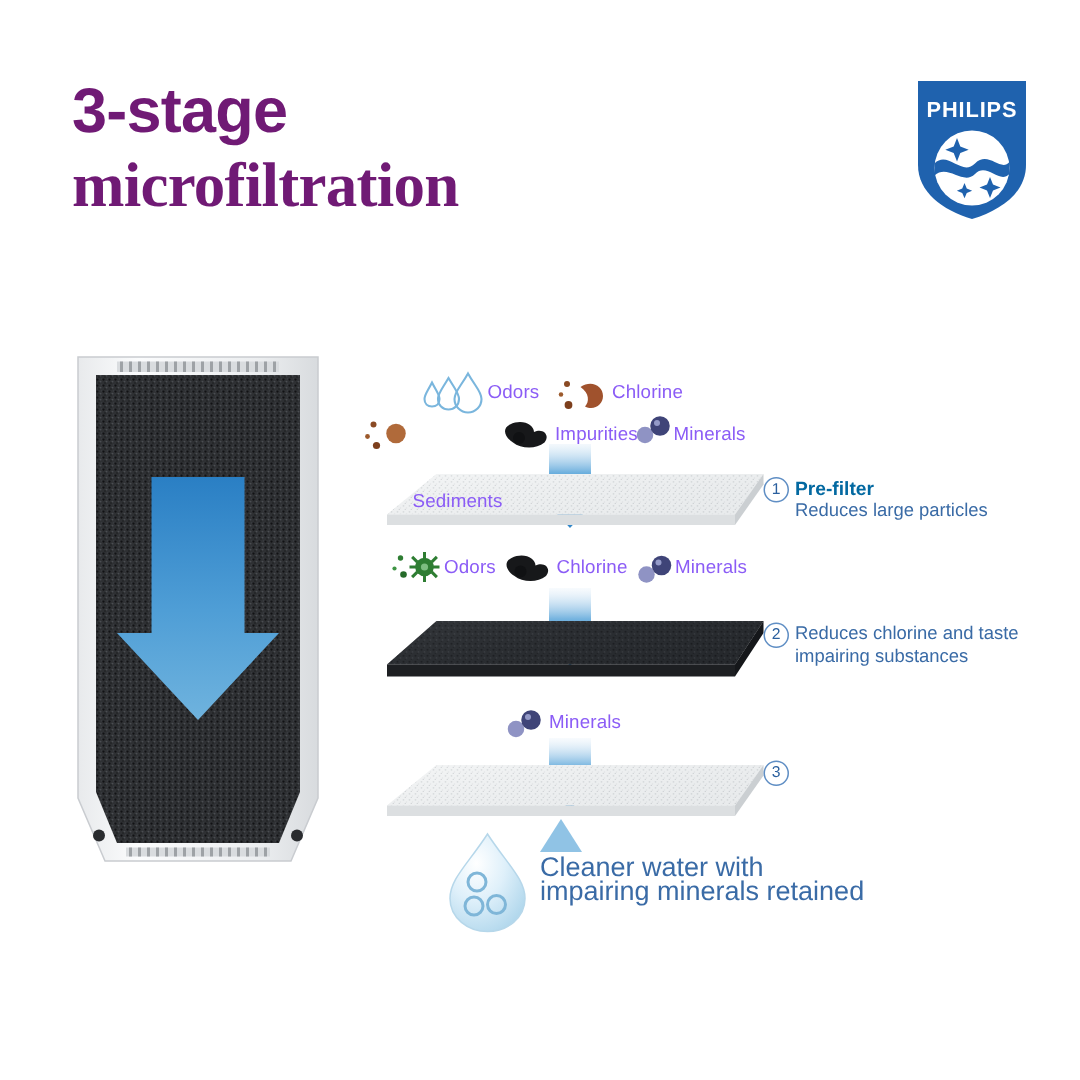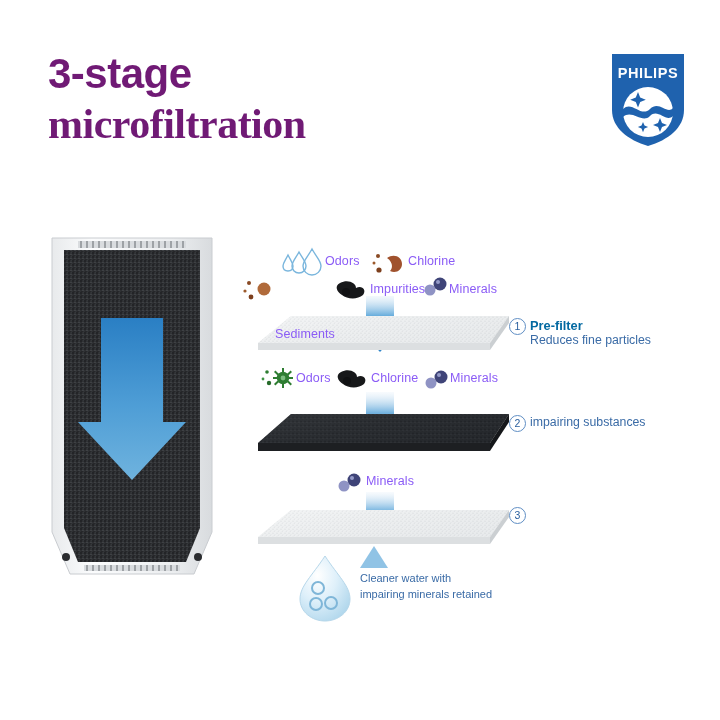--- a/index.html
+++ b/index.html
@@ -319,7 +319,7 @@
 <div class="stagetext" style="left:509px;top:318px;">
   <div class="num">1</div>
   <div class="head">Pre-filter</div>
-  <div class="sub">Reduces  fine particles</div>
+  <div class="sub">Reduces  large particles</div>
 </div>
 
 <div class="stagetext" style="left:509px;top:415px;">

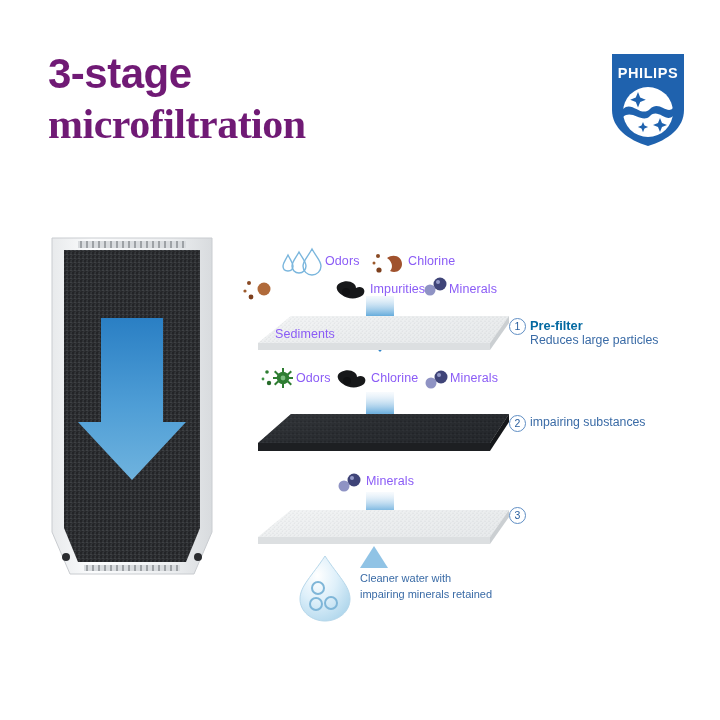--- a/index.html
+++ b/index.html
@@ -324,6 +324,7 @@
 
 <div class="stagetext" style="left:509px;top:415px;">
   <div class="num">2</div>
+  <div class="sub">Reduces chlorine and taste</div>
   <div class="sub">impairing substances</div>
 </div>
 

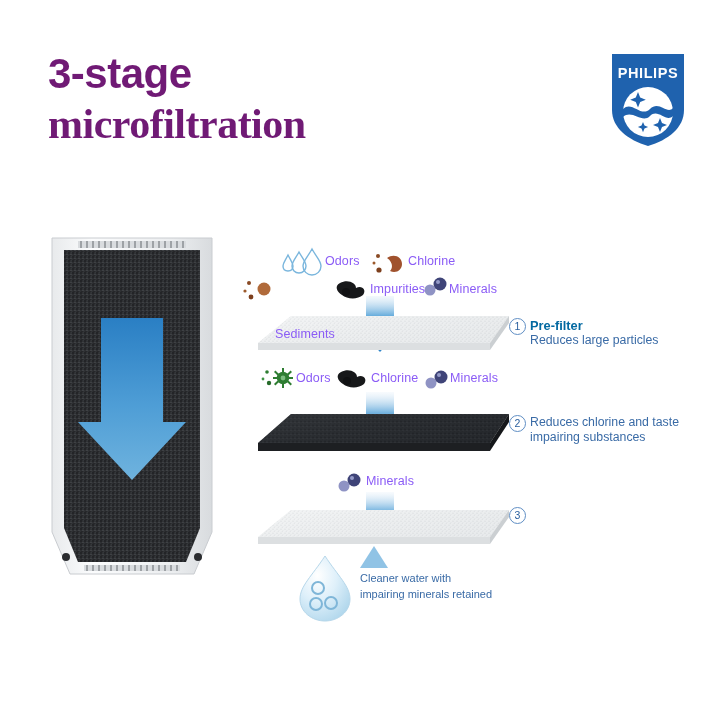--- a/index.html
+++ b/index.html
@@ -53,7 +53,7 @@
   }
   #outcome-text{
     position:absolute;left:360px;top:570px;
-    color:#3a6ba6;font-size:11px;line-height:16px;white-space:nowrap;
+    color:#3a6ba6;font-size:18px;line-height:16px;white-space:nowrap;
   }
 </style>
 </head>

